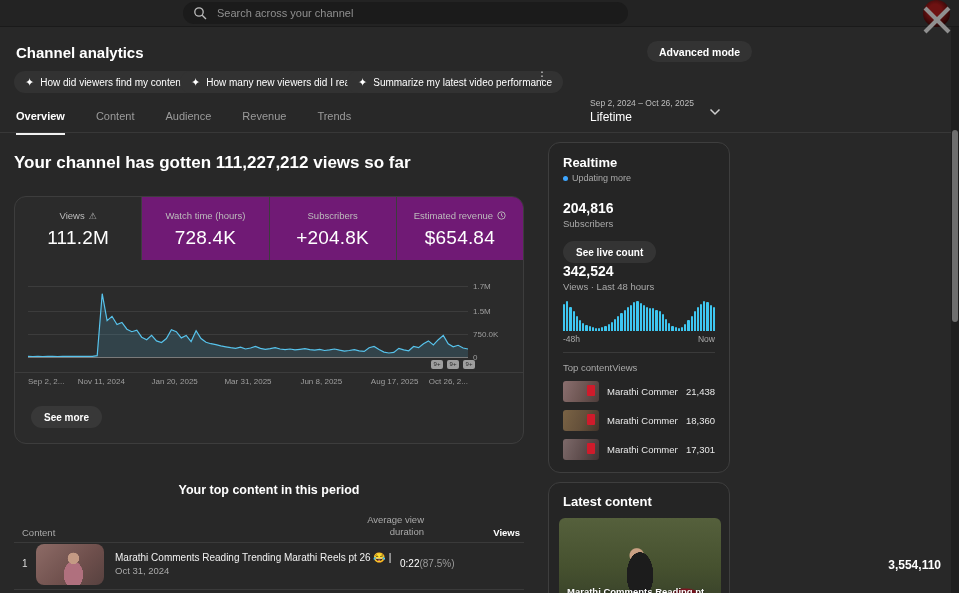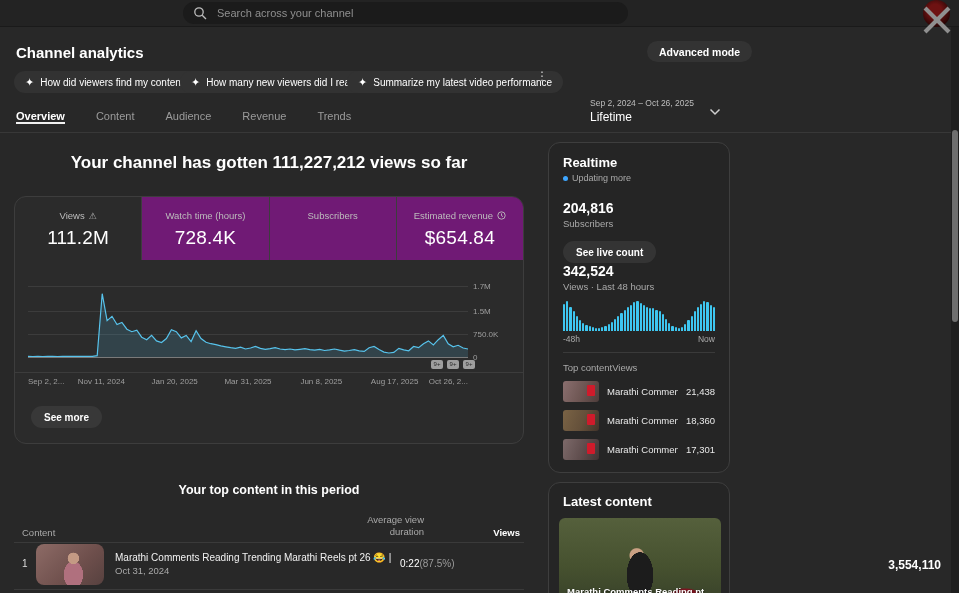--- a/index.html
+++ b/index.html
@@ -31,7 +31,7 @@
   .kebab{position:absolute;left:536px;top:73px;color:#cfcfcf;font-size:12px;letter-spacing:0;line-height:6px;width:12px;text-align:center}
   
   .tabs{position:absolute;left:16px;top:110px;display:flex;gap:31px;font-size:11px}
-  .tab{color:#9b9b9b;cursor:pointer}
+  .tab{color:#9b9b9b;padding-bottom:11px;cursor:pointer}
   .tab.active{color:#fff;font-weight:bold;border-bottom:2px solid #f1f1f1}
   .tabs-divider{position:absolute;left:0;top:132px;width:959px;height:1px;background:#383838}
   .date-block{position:absolute;left:590px;top:98px;cursor:pointer}

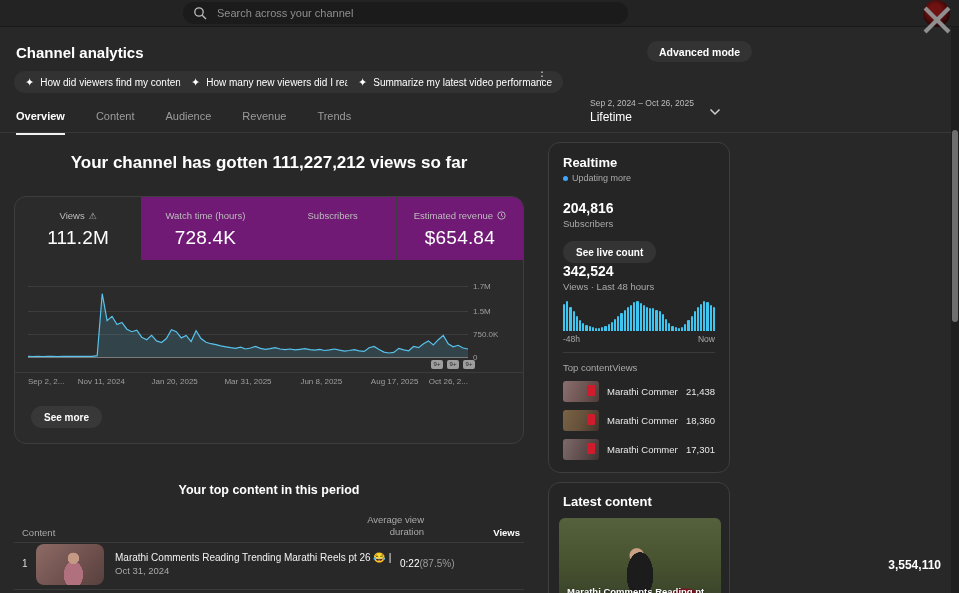--- a/index.html
+++ b/index.html
@@ -39,7 +39,7 @@
   .date-preset{font-size:12px;color:#fff;margin-top:2px}
   .date-chevron{position:absolute;left:119px;top:10px}
   
-  .headline{position:absolute;left:14px;top:153px;width:510px;text-align:center;font-size:17px;font-weight:bold;color:#fff}
+  .headline{position:absolute;left:14px;top:153px;width:510px;font-size:17px;font-weight:bold;color:#fff}
   .chart-card{position:absolute;left:14px;top:196px;width:510px;height:248px;background:#2b2b2b;border:1px solid #3d3d3d;
               border-radius:12px;box-sizing:border-box;overflow:hidden}
   .metric-row{display:flex;height:63px}

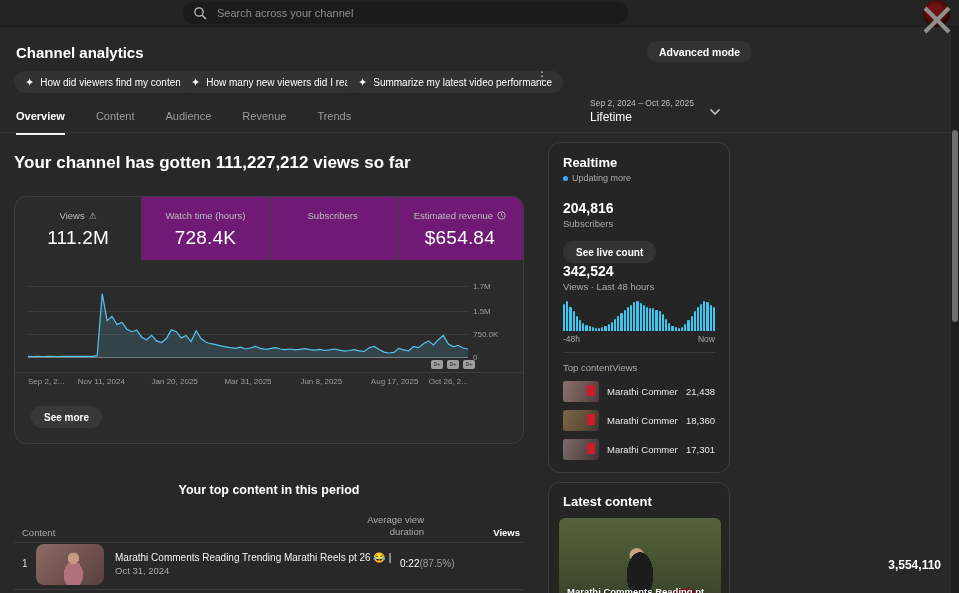--- a/index.html
+++ b/index.html
@@ -218,6 +218,7 @@
       <div class="metric-label">
           <span>Subscribers</span>
         </div>
+      <div class="metric-value">+204.8K</div>
     </div>
     <div class="metric dim">
       <div class="metric-label">

